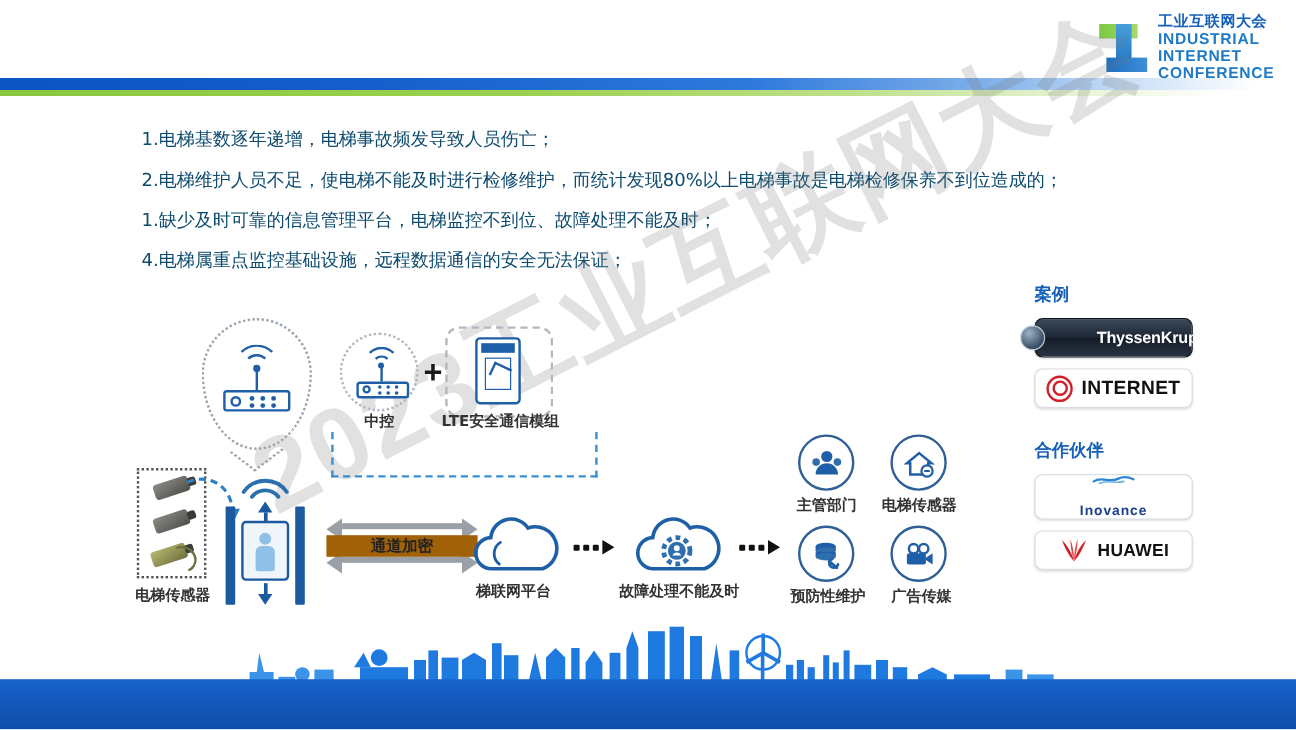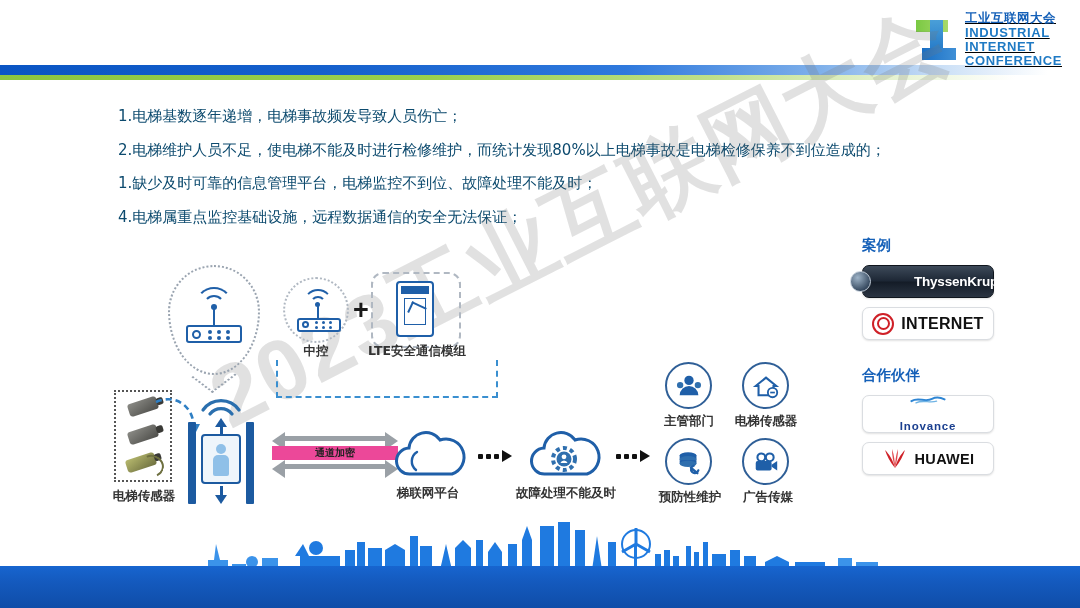--- a/index.html
+++ b/index.html
@@ -38,7 +38,7 @@
   
   #logo-wrap {
     position: absolute; right: 18px; top: 12px;
-    display: flex; align-items: center; gap: 7px; text-decoration: underline;
+    display: flex; align-items: center; gap: 7px;
   }
   #logo-mark { position: relative; width: 44px; height: 46px; }
   #logo-mark .bar-top {

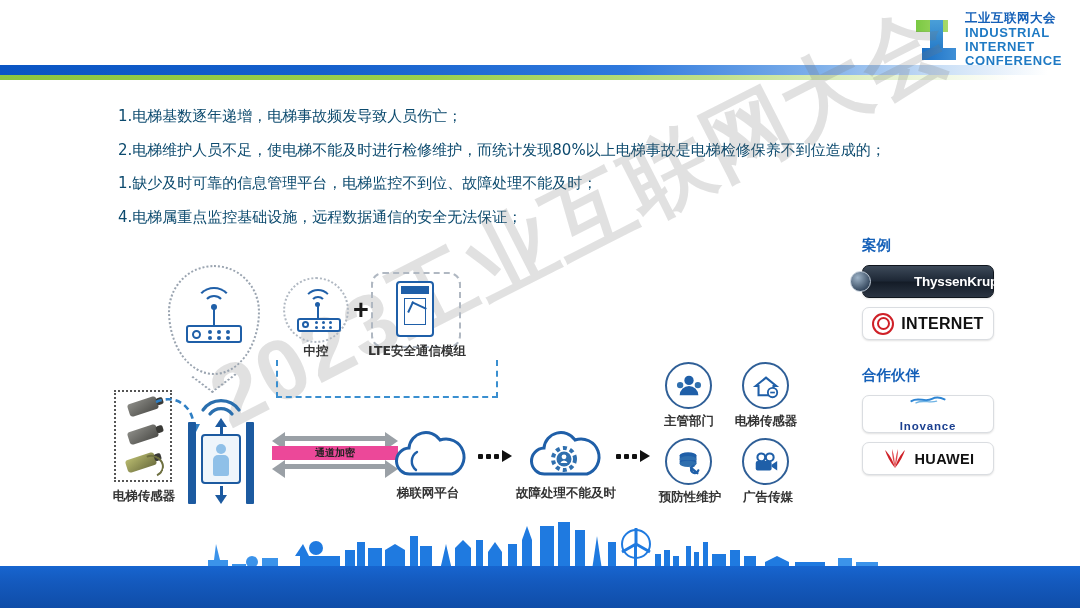--- a/index.html
+++ b/index.html
@@ -268,8 +268,8 @@
   .chan-tip-r { right: 0; border-left: 13px solid #9aa0a6; }
   #chan-label {
     position: absolute; left: 0; top: 16px; width: 126px;
-    text-align: center; font-size: 10px; font-weight: bold; color: #222;
-    background: #ec4899; padding: 0 2px;
+    text-align: center; font-size: 13px; font-weight: bold; color: #222;
+    background: #a16207; padding: 0 2px;
     font-family: "DejaVu Sans", sans-serif;
   }
 

